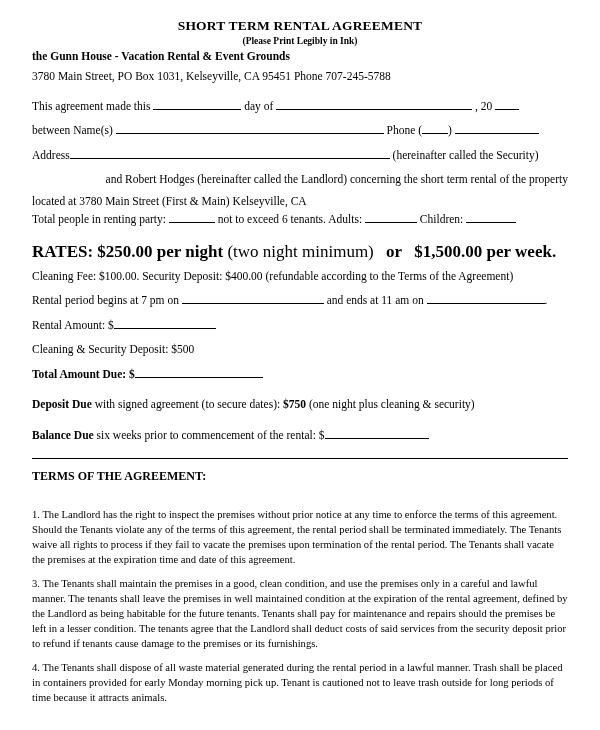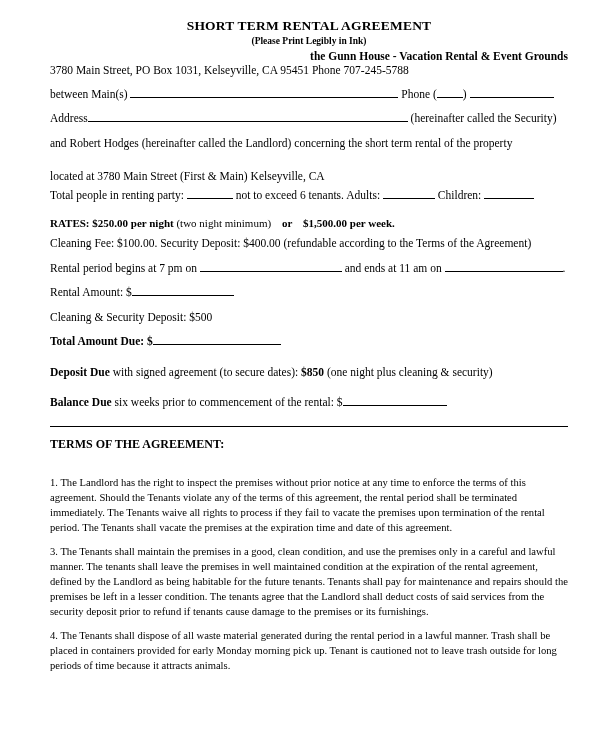--- a/index.html
+++ b/index.html
@@ -19,7 +19,7 @@
     width: 600px;
     height: 730px;
     box-sizing: border-box;
-    padding: 14px 32px 0 50px;
+    padding: 14px 32px 0 32px;
   }
   .doc-title {
     text-align: center;

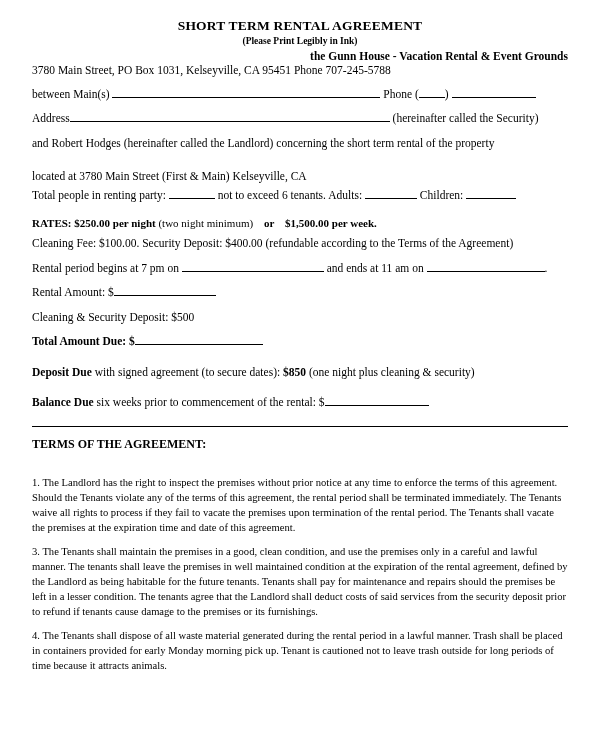--- a/index.html
+++ b/index.html
@@ -37,8 +37,7 @@
   .biz-name {
     font-weight: bold;
     font-size: 11.5px;
-    margin-bottom: 2px;
-    text-align: right;
+    margin-bottom: 8px;
   }
   .biz-addr {
     font-size: 11.5px;

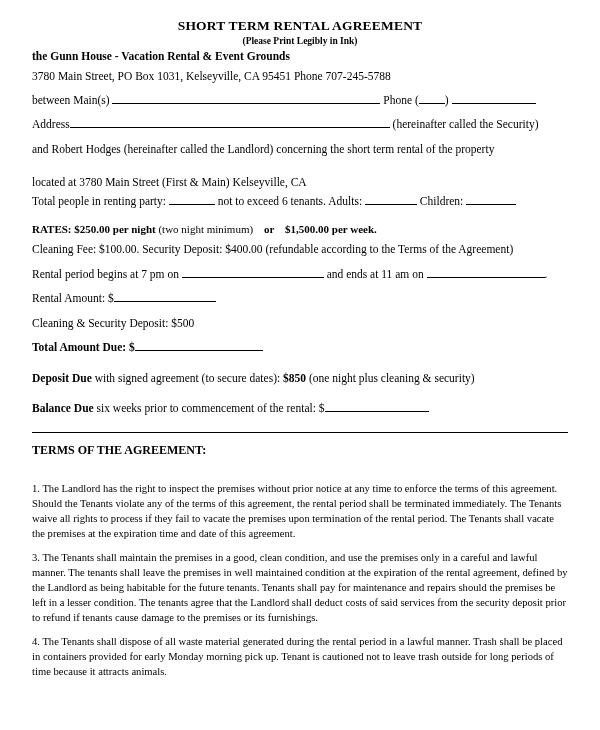--- a/index.html
+++ b/index.html
@@ -41,7 +41,7 @@
   }
   .biz-addr {
     font-size: 11.5px;
-    margin-bottom: 10px;
+    margin-bottom: 16px;
   }
   .line {
     font-size: 11.5px;

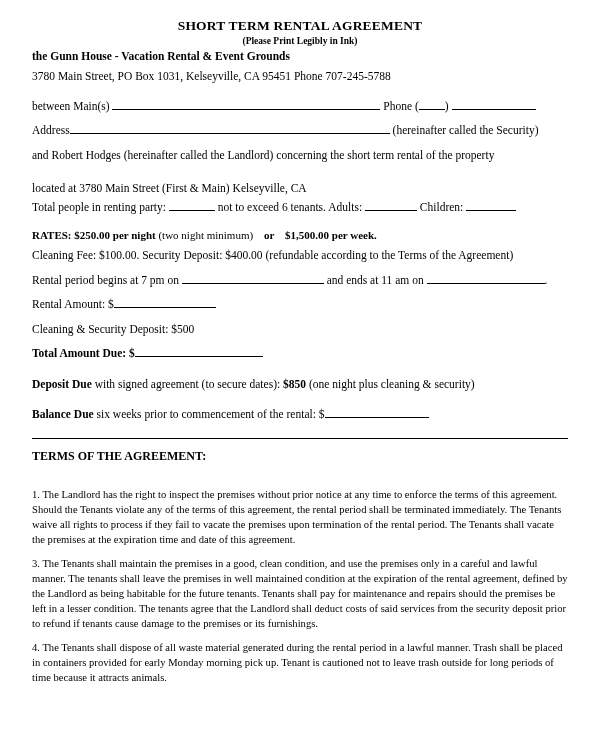--- a/index.html
+++ b/index.html
@@ -93,6 +93,14 @@
   <div class="biz-name">the Gunn House - Vacation Rental &amp; Event Grounds</div>
   <div class="biz-addr">3780 Main Street, PO Box 1031, Kelseyville, CA 95451    Phone 707-245-5788</div>
 
+  <div class="line">
+    <span>This agreement made this</span>
+    <span class="u" style="width:88px"></span>
+    <span>day of</span>
+    <span class="u" style="width:196px"></span>
+    <span>, 20</span>
+    <span class="u" style="width:24px"></span>
+  </div>
 
   <div class="line">
     <span>between Main(s)</span>

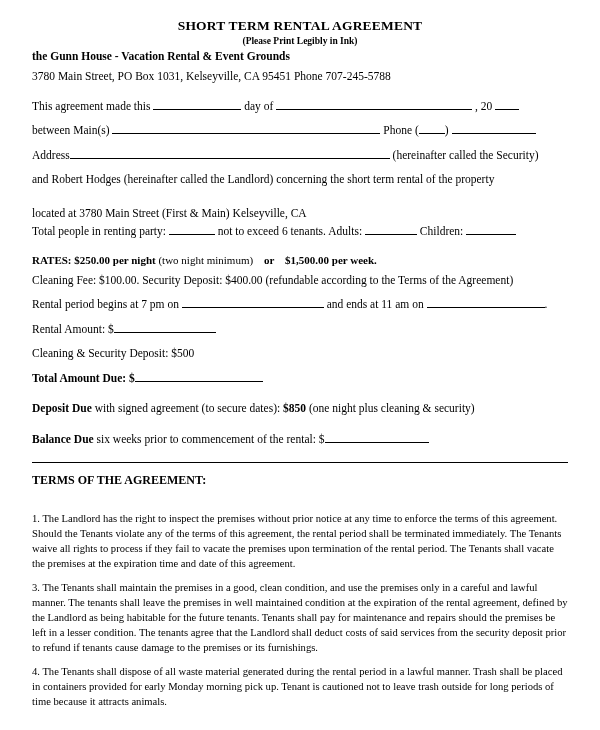--- a/index.html
+++ b/index.html
@@ -103,7 +103,7 @@
   </div>
 
   <div class="line">
-    <span>between Main(s)</span>
+    <span>between Name(s)</span>
     <span class="u" style="width:268px"></span>
     <span>Phone (</span><span class="u" style="width:26px"></span>)
     <span class="u" style="width:84px"></span>

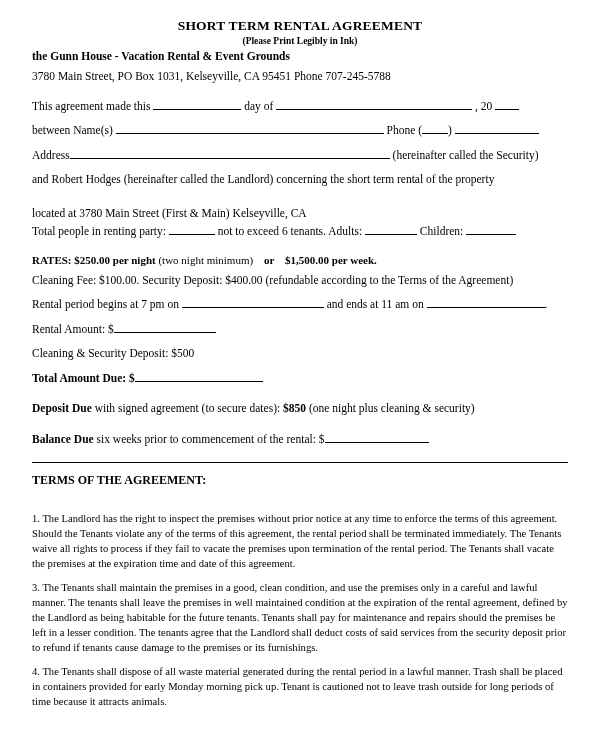--- a/index.html
+++ b/index.html
@@ -49,7 +49,8 @@
     margin-bottom: 7px;
   }
   .line.tight {
-    margin-bottom: 16px;
+    margin-bottom: 4px;
+    text-align: right;
   }
   .gap-sm { margin-bottom: 1px; }
   .gap-md { margin-bottom: 13px; }

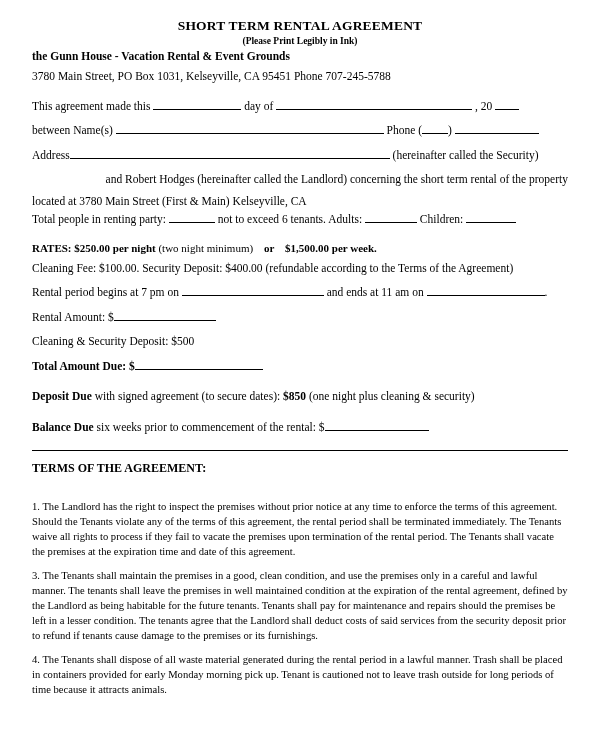--- a/index.html
+++ b/index.html
@@ -62,7 +62,7 @@
   }
   .b { font-weight: bold; }
   .rates-head {
-    font-size: 11px;
+    font-size: 17px;
     margin-bottom: 6px;
     font-family: Liberation Serif, serif;
   }

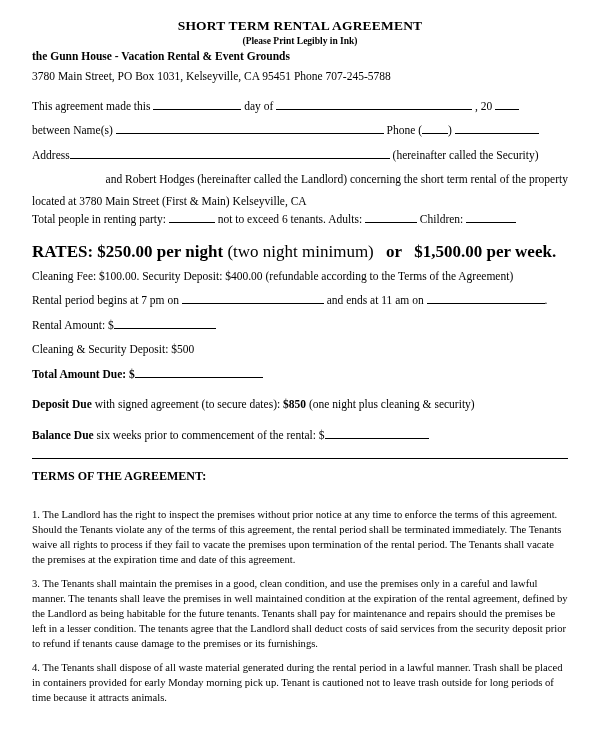--- a/index.html
+++ b/index.html
@@ -158,7 +158,7 @@
   <div class="line gap-md">
     <span class="b">Deposit Due</span>
     <span>with signed agreement (to secure dates):</span>
-    <span class="b">$850</span>
+    <span class="b">$750</span>
     <span>(one night plus cleaning &amp; security)</span>
   </div>
 

